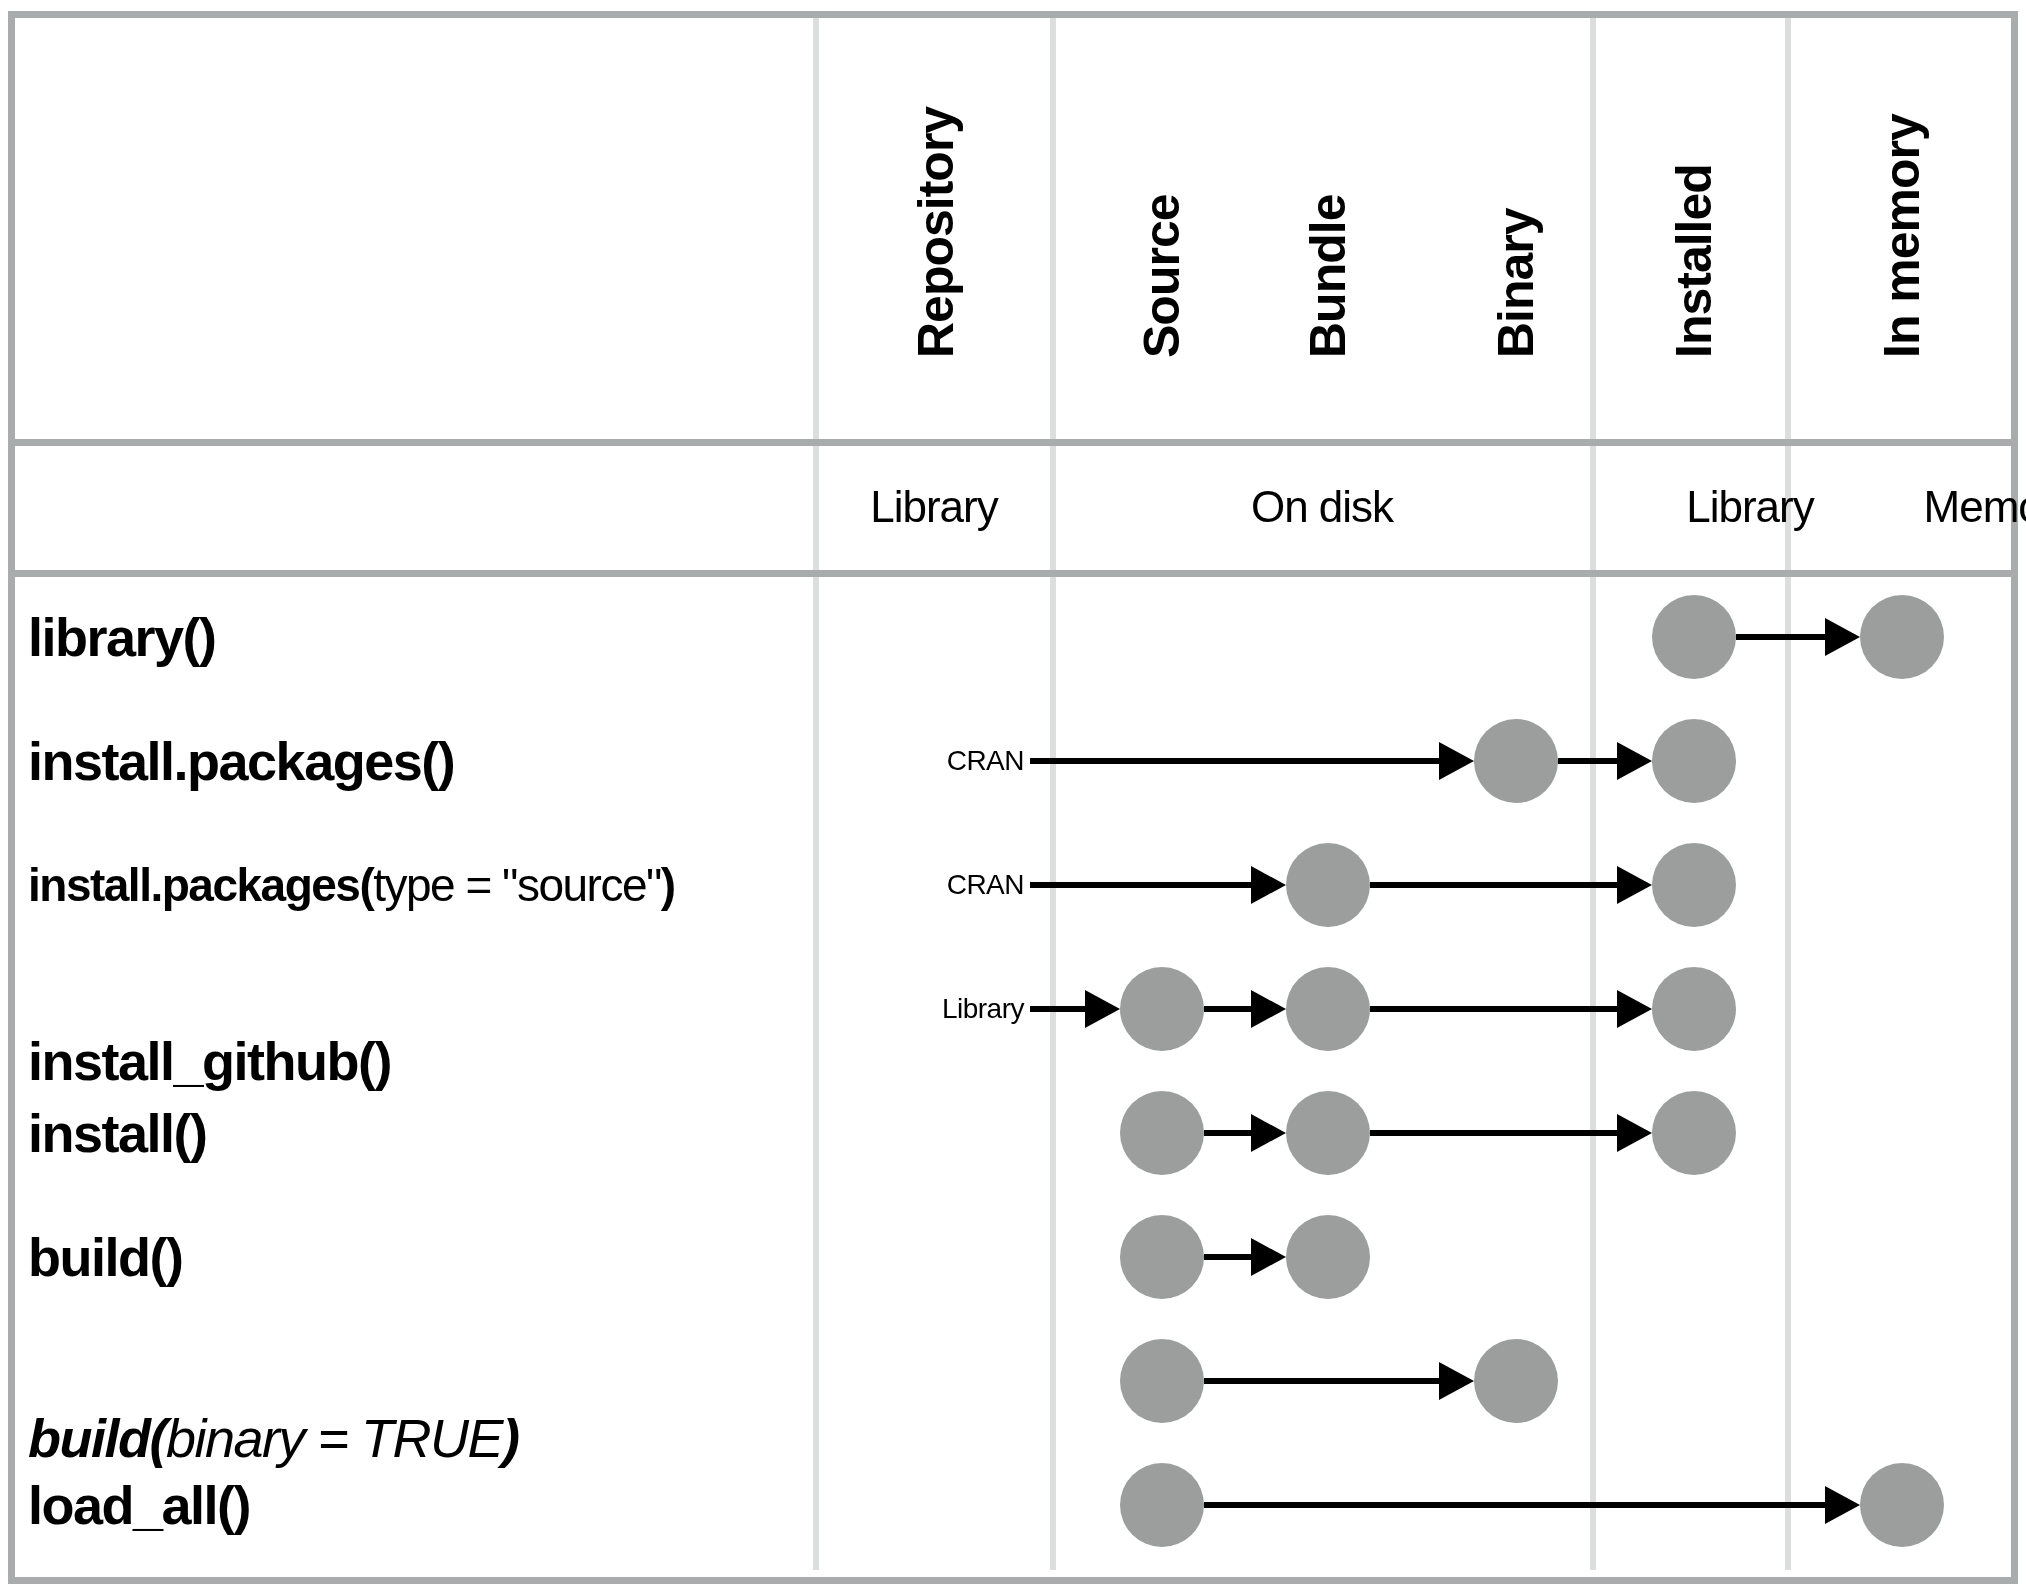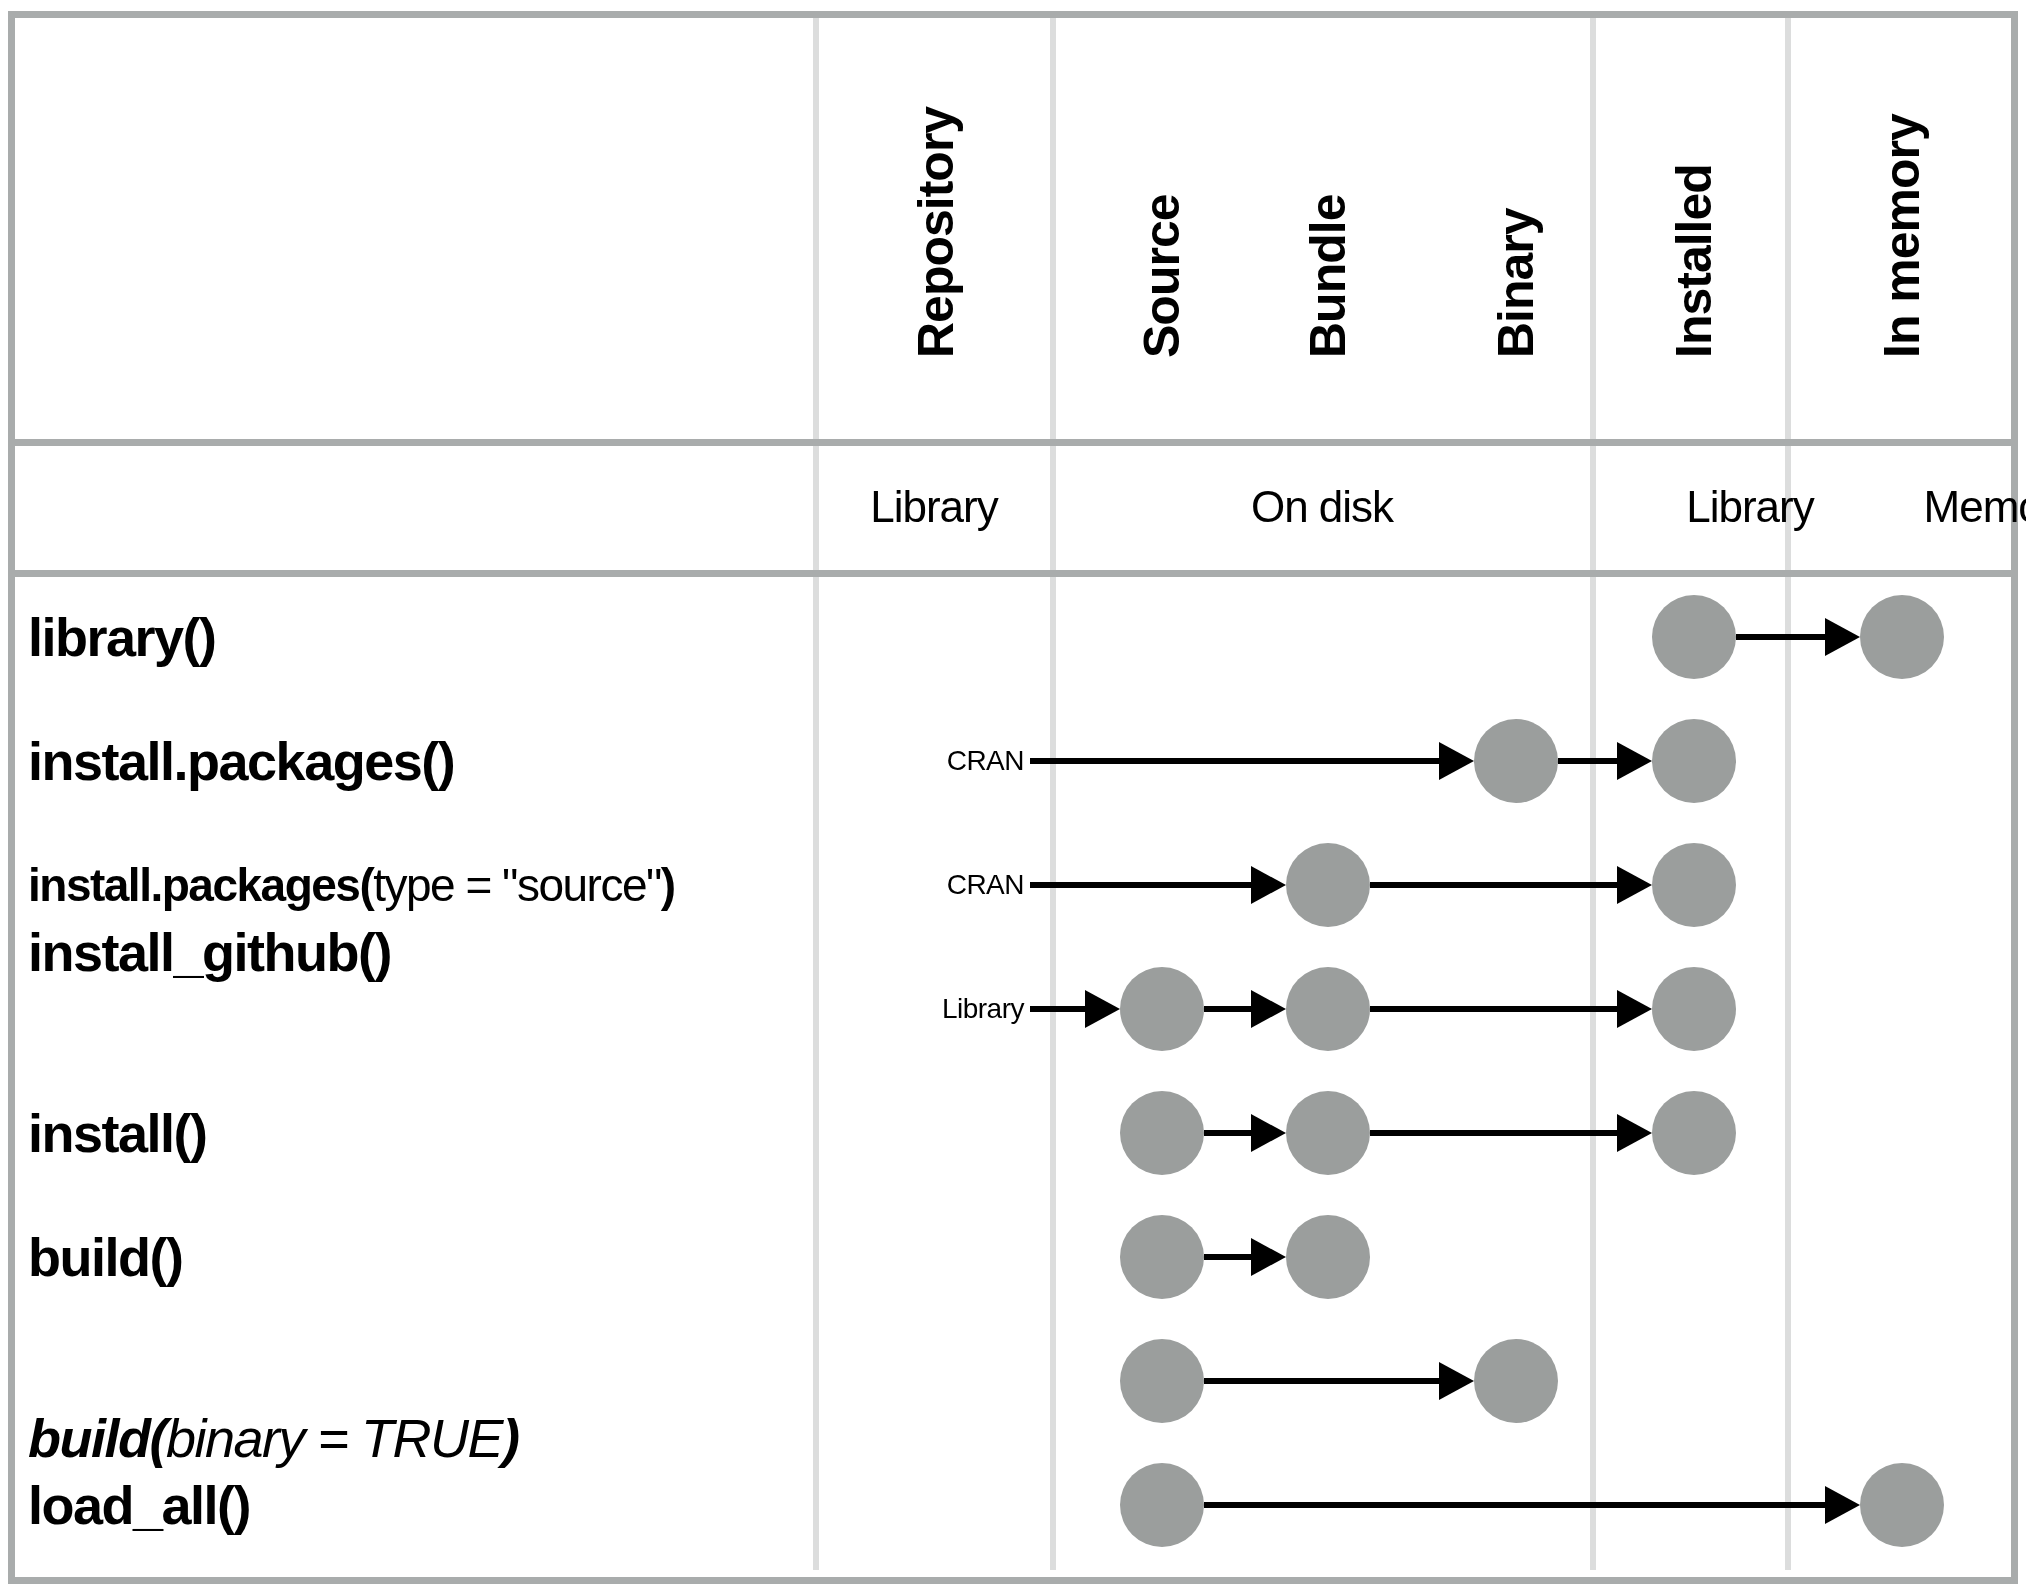--- a/index.html
+++ b/index.html
@@ -80,7 +80,7 @@
       <div class="repo-label" style="left: 1024px; top: 761px;">CRAN</div>
       <div class="row-label small" style="top: 885px;"><span class="bld">install.packages(</span><span class="reg">type = "source"</span><span class="bld">)</span></div>
       <div class="repo-label" style="left: 1024px; top: 885px;">CRAN</div>
-      <div class="row-label" style="top: 952px;"><span class="bld">install_github()</span></div>
+      <div class="row-label" style="top: 1061px;"><span class="bld">install_github()</span></div>
       <div class="repo-label" style="left: 1024px; top: 1009px;">Library</div>
       <div class="row-label" style="top: 1133px;"><span class="bld">install()</span></div>
       <div class="row-label" style="top: 1257px;"><span class="bld">build()</span></div>

